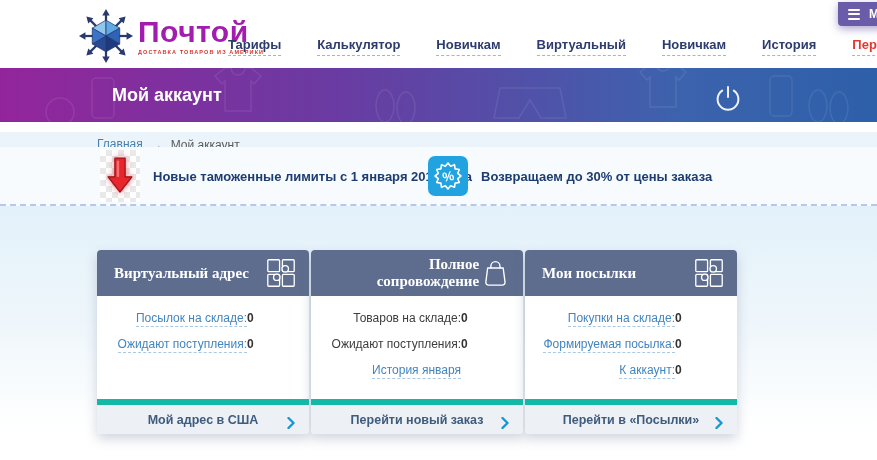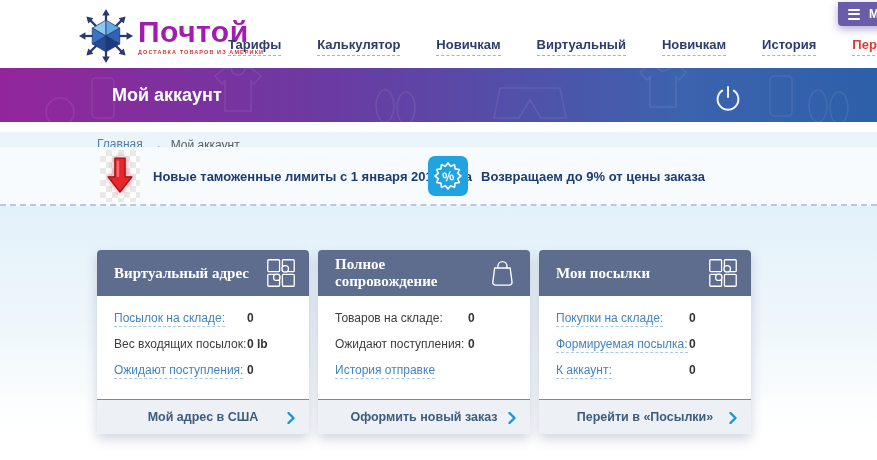--- a/index.html
+++ b/index.html
@@ -182,7 +182,7 @@
         <text x="20" y="25" text-anchor="middle" font-size="13" font-weight="bold" fill="#fff" font-family="Liberation Sans, sans-serif" transform="rotate(-12 20 20)">%</text>
       </svg>
     </div>
-    <span class="notice-text">Возвращаем до 9% от цены заказа</span>
+    <span class="notice-text">Возвращаем до 30% от цены заказа</span>
   </div>
 </div>
 

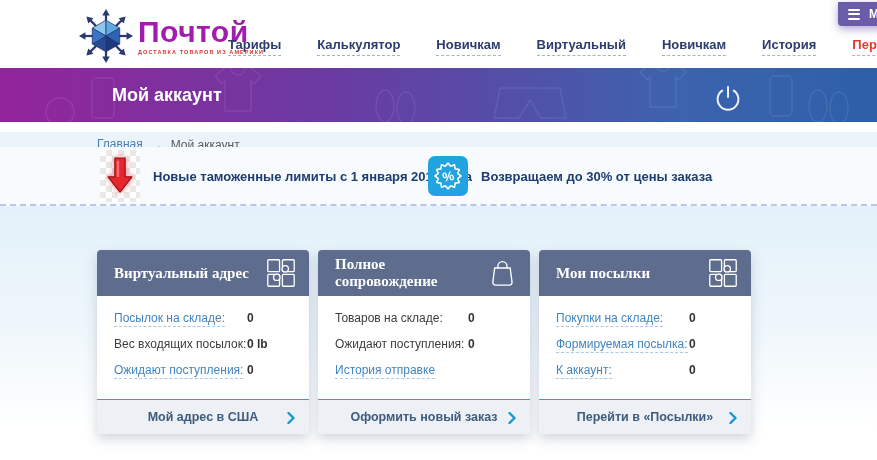--- a/index.html
+++ b/index.html
@@ -54,7 +54,7 @@
   .main-band { position:absolute; top:206px; left:0; width:877px; height:254px;
     background:linear-gradient(180deg,#e3f1fa 0%, #eef6fb 45%, #ffffff 88%); }
   
-  .cards { position:absolute; top:250px; left:97px; display:flex; gap:9px; z-index:2; }
+  .cards { position:absolute; top:250px; left:97px; display:flex; gap:2px; z-index:2;text-align:right; }
   .card { width:212px; height:184px; background:#fff; border-radius:4px; overflow:hidden;
     box-shadow:0 5px 12px rgba(100,115,145,.30); display:flex; flex-direction:column; }
   .card-header { height:46px; background:#5e6d8e; color:#fff; flex:none;

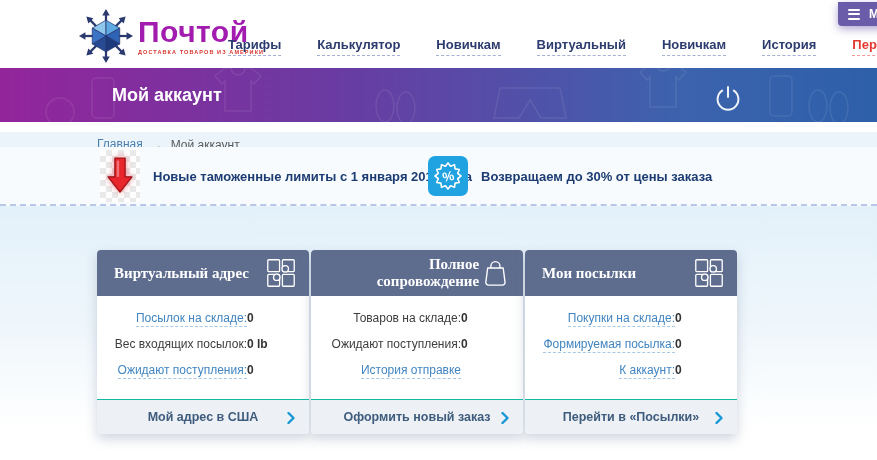--- a/index.html
+++ b/index.html
@@ -210,10 +210,6 @@
         <span class="val">0</span>
       </div>
       <div class="crow">
-        <span class="lbl">Вес входящих посылок:</span>
-        <span class="val">0 lb</span>
-      </div>
-      <div class="crow">
         <span class="lbl link"><span>Ожидают поступления:</span></span>
         <span class="val">0</span>
       </div>

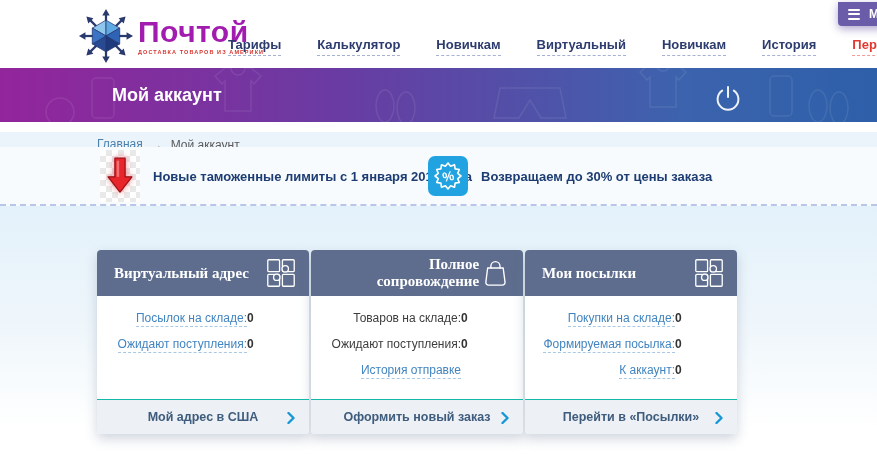--- a/index.html
+++ b/index.html
@@ -242,7 +242,7 @@
         <span class="val">0</span>
       </div>
       <div class="crow">
-        <span class="lbl link"><span>История отправке</span></span>
+        <span class="lbl link"><span>История января</span></span>
         <span class="val"></span>
       </div>
     </div>

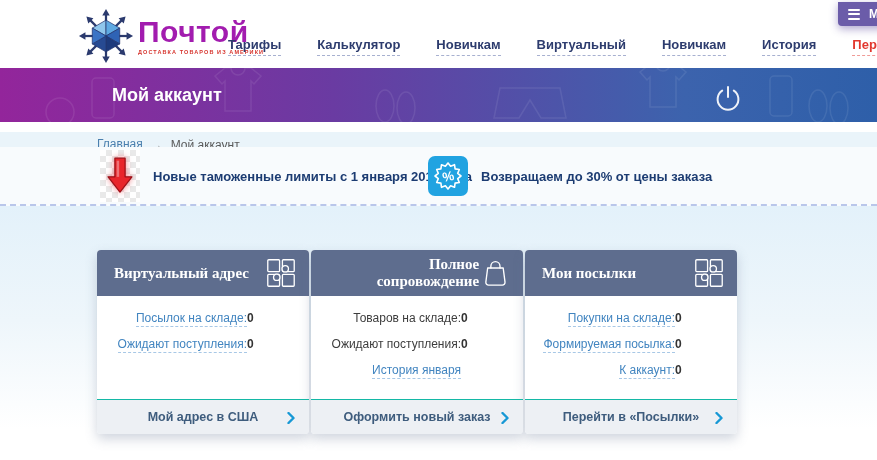--- a/index.html
+++ b/index.html
@@ -66,7 +66,7 @@
   .crow .lbl.link { color:#4285c0; cursor:pointer; }
   .crow .lbl.link span { border-bottom:1px dashed #a8c8e6; padding-bottom:1px; }
   .crow .val { font-weight:bold; color:#333; }
-  .card-footer { height:35px; flex:none; background:#edf0f4; border-top:1px solid #14b8a6;
+  .card-footer { height:35px; flex:none; background:#edf0f4; border-top:6px solid #14b8a6;
     position:relative; display:flex; align-items:center; justify-content:center;
     font-size:12.5px; font-weight:bold; color:#3e5c7d; cursor:pointer; }
   .card-footer svg { position:absolute; right:14px; top:12px; }

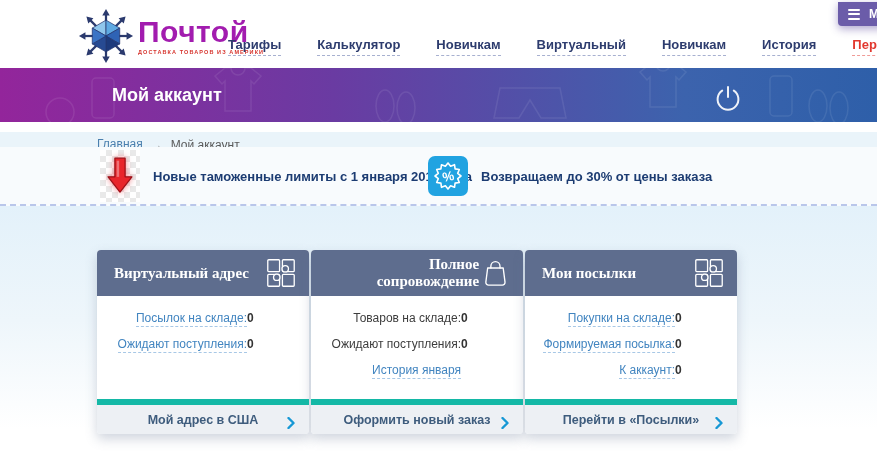--- a/index.html
+++ b/index.html
@@ -247,7 +247,7 @@
       </div>
     </div>
     <div class="card-footer">
-      <span>Оформить новый заказ</span>
+      <span>Перейти новый заказ</span>
       <svg width="8" height="12" viewBox="0 0 8 12">
         <path d="M1.5 1 L6.5 6 L1.5 11" fill="none" stroke="#1798d5" stroke-width="2.4" stroke-linecap="round" stroke-linejoin="round"></path>
       </svg>

